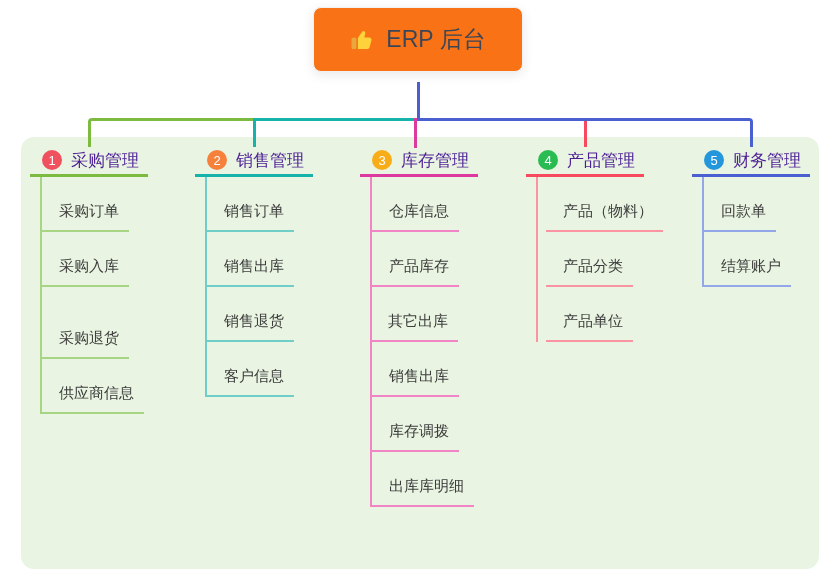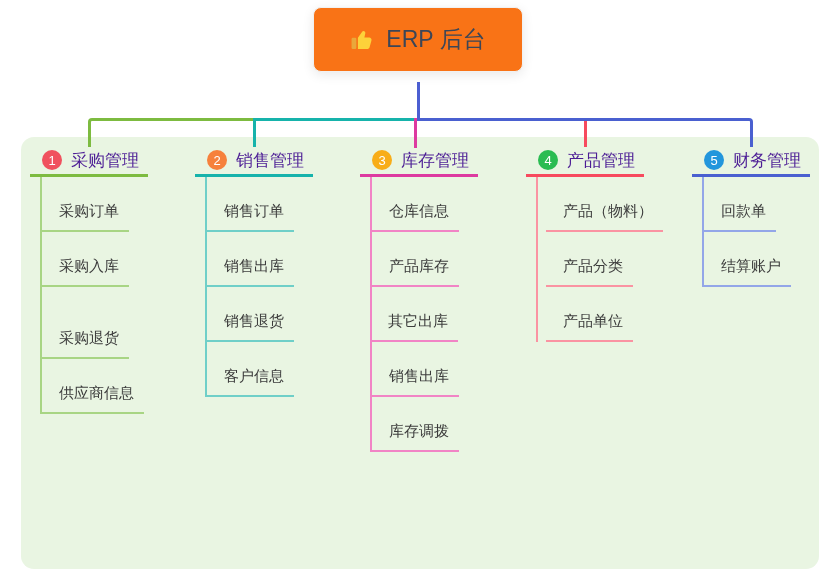--- a/index.html
+++ b/index.html
@@ -135,6 +135,9 @@
           <div class="child" style="border-bottom-color: rgb(241, 132, 197); align-items: flex-end;">
             <span>库存调拨</span>
           </div>
+          <div class="child" style="border-bottom-color: rgb(241, 132, 197);">
+            <span>出库库明细</span>
+          </div>
         </div>
       </div>
       <div class="branch" style="left: 526px; top: 146px;">

